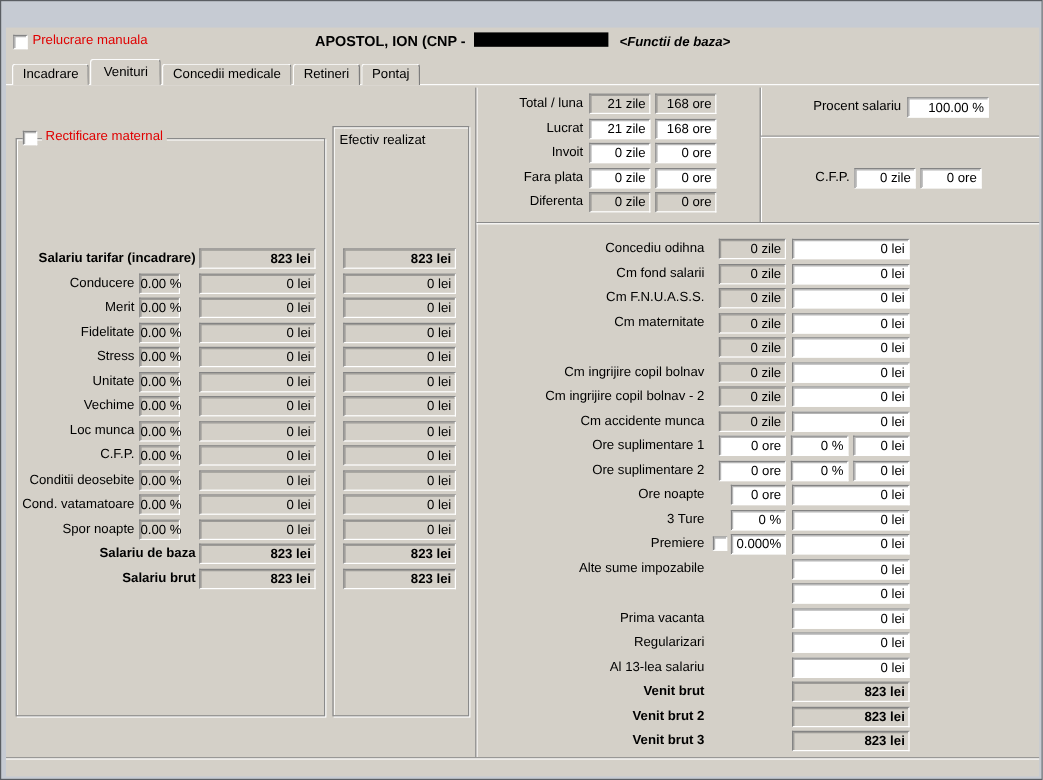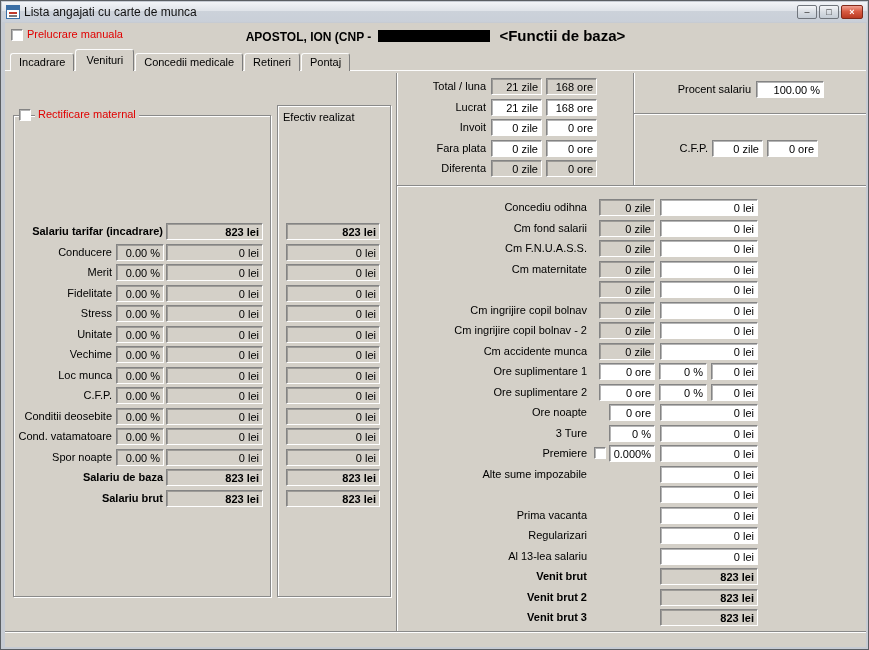--- a/index.html
+++ b/index.html
@@ -80,15 +80,6 @@
 
 <div class="window">
 
-  <div class="titlebar">
-    <div class="app-icon"></div>
-    <div class="tb-title">Lista angajati cu carte de munca</div>
-    <div class="tb-btns">
-      <div class="tb-btn">–</div>
-      <div class="tb-btn">□</div>
-      <div class="tb-btn close">×</div>
-    </div>
-  </div>
 
   <div class="client">
 

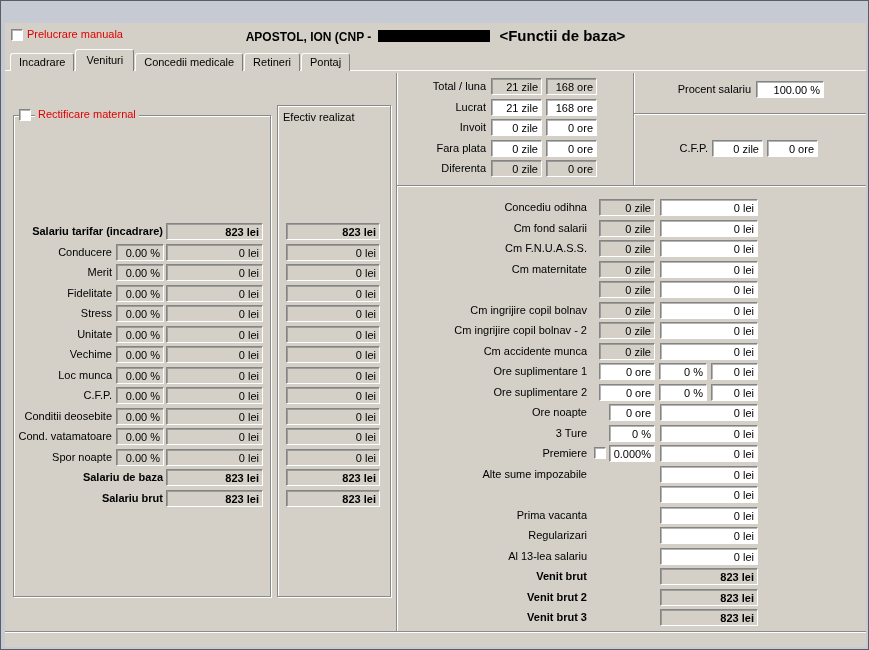--- a/index.html
+++ b/index.html
@@ -89,7 +89,7 @@
     <div style="position:absolute;left:0;top:4px;width:861px;text-align:center;white-space:nowrap;">
       <span class="bold" style="font-size:12px;">APOSTOL, ION (CNP -</span>
       <span style="display:inline-block;width:112px;height:12px;background:#000;vertical-align:-1px;margin:0 6px 0 4px;"></span>
-      <span class="bold" style="font-size:15px;">&lt;Functii de baza&gt;</span>
+      <span class="bold" style="font-size:11px;font-style:italic;">&lt;Functii de baza&gt;</span>
     </div>
 
     <div class="tabline"></div>

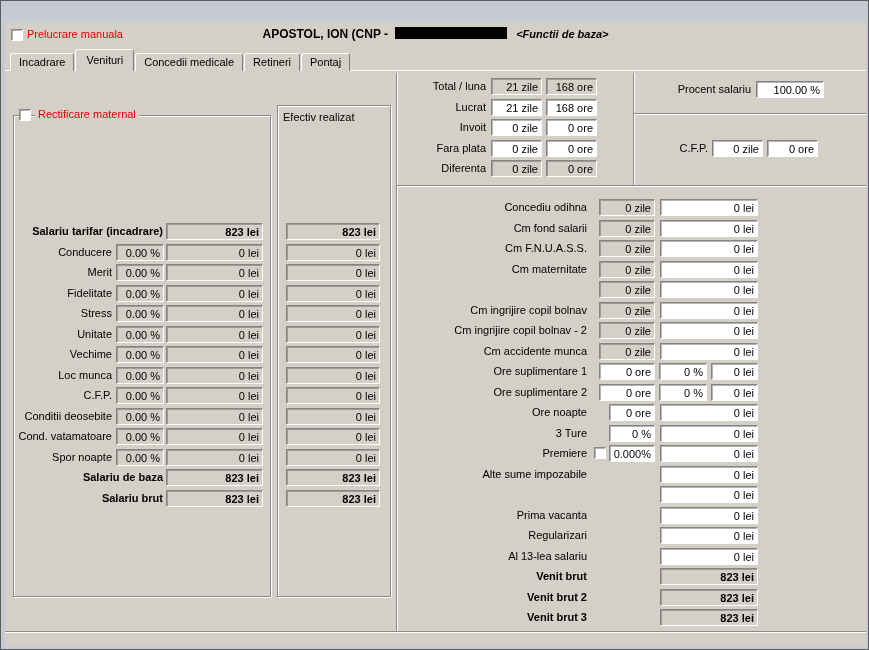--- a/index.html
+++ b/index.html
@@ -53,7 +53,7 @@
   .tabline{position:absolute;left:0;top:47px;width:861px;height:0;border-top:1px solid #fcfcfc;z-index:1;}
 
   
-  .lrow{position:absolute;left:0;width:392px;height:17px;margin-top:16px;}
+  .lrow{position:absolute;left:0;width:392px;height:17px;}
   .lrow .llbl{left:4px;width:103px;}
   .lrow .llbl.wide{width:154px;}
   .lrow .pct{left:111px;width:48px;}

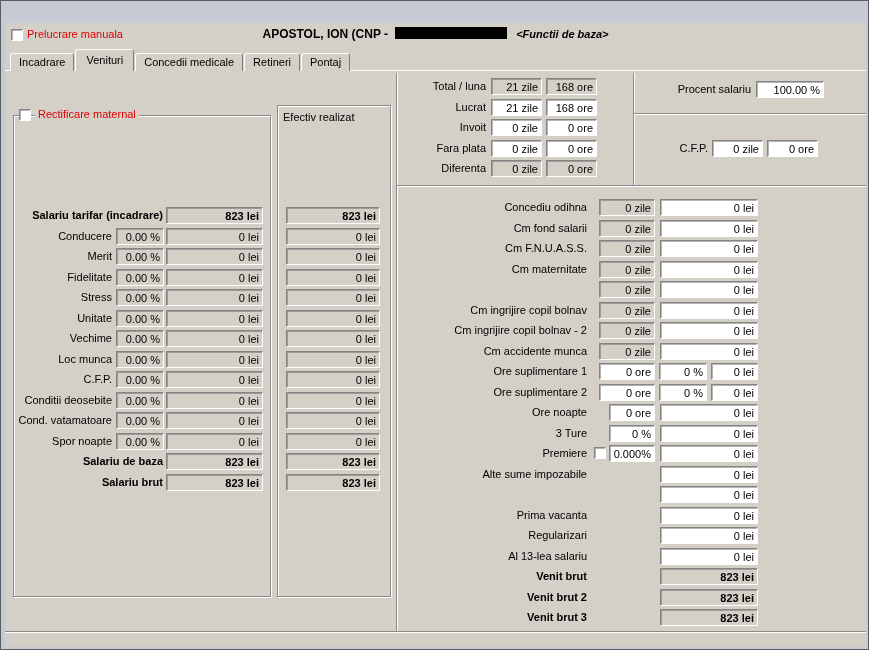--- a/index.html
+++ b/index.html
@@ -56,7 +56,7 @@
   .lrow{position:absolute;left:0;width:392px;height:17px;}
   .lrow .llbl{left:4px;width:103px;}
   .lrow .llbl.wide{width:154px;}
-  .lrow .pct{left:111px;width:48px;}
+  .lrow .pct{left:111px;width:34px;}
   .lrow .lei{left:161px;width:97px;}
   .lrow .ef{left:281px;width:94px;}
 

